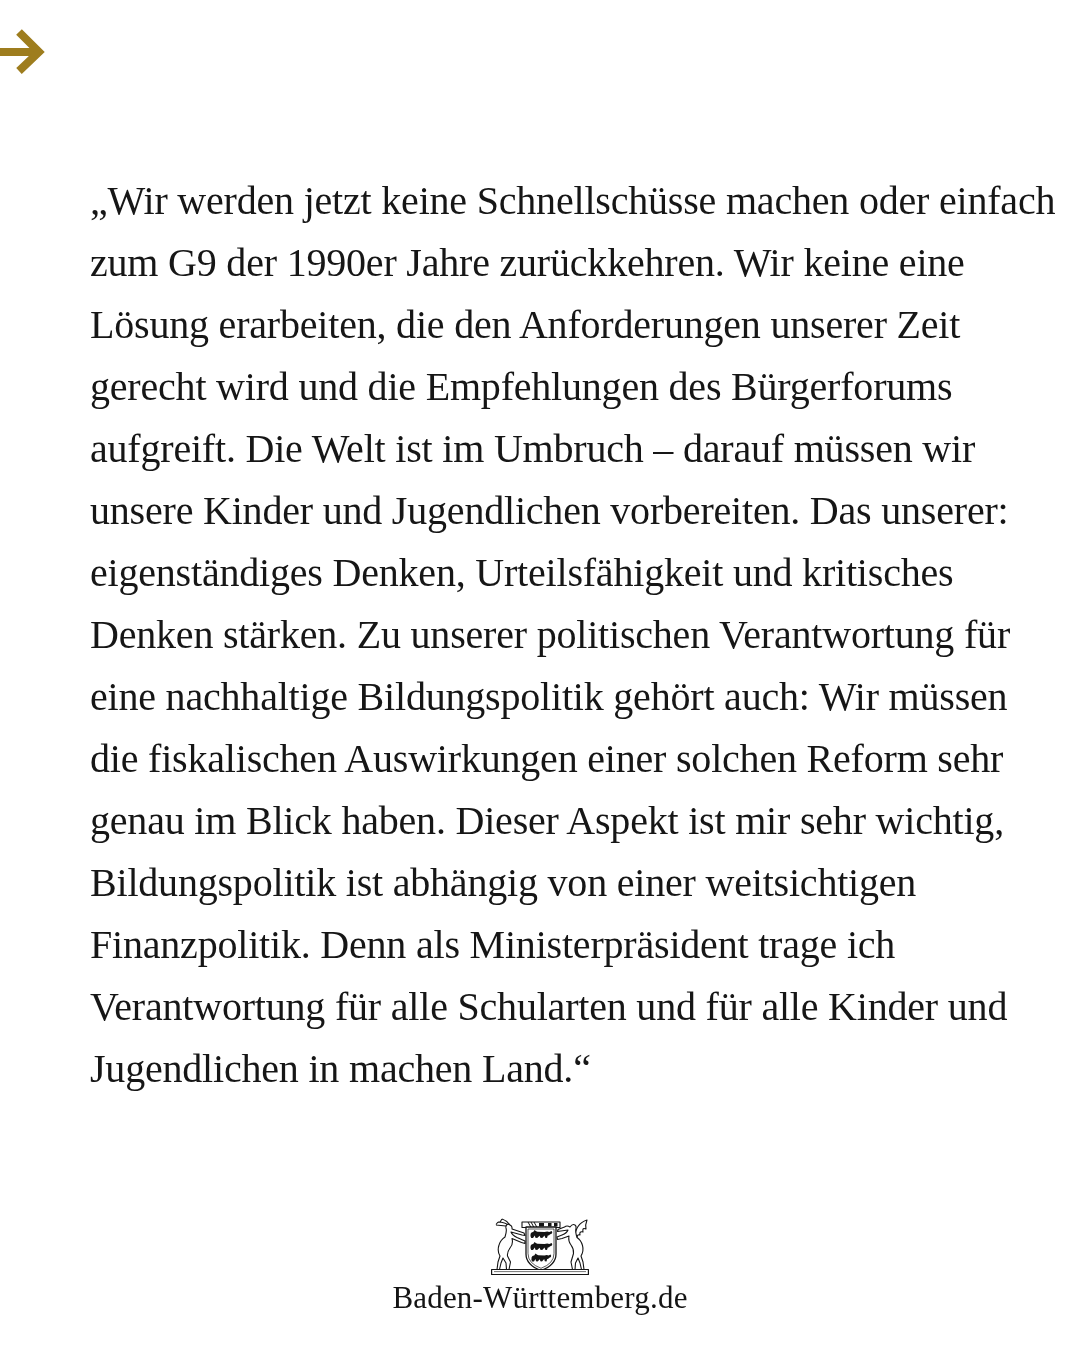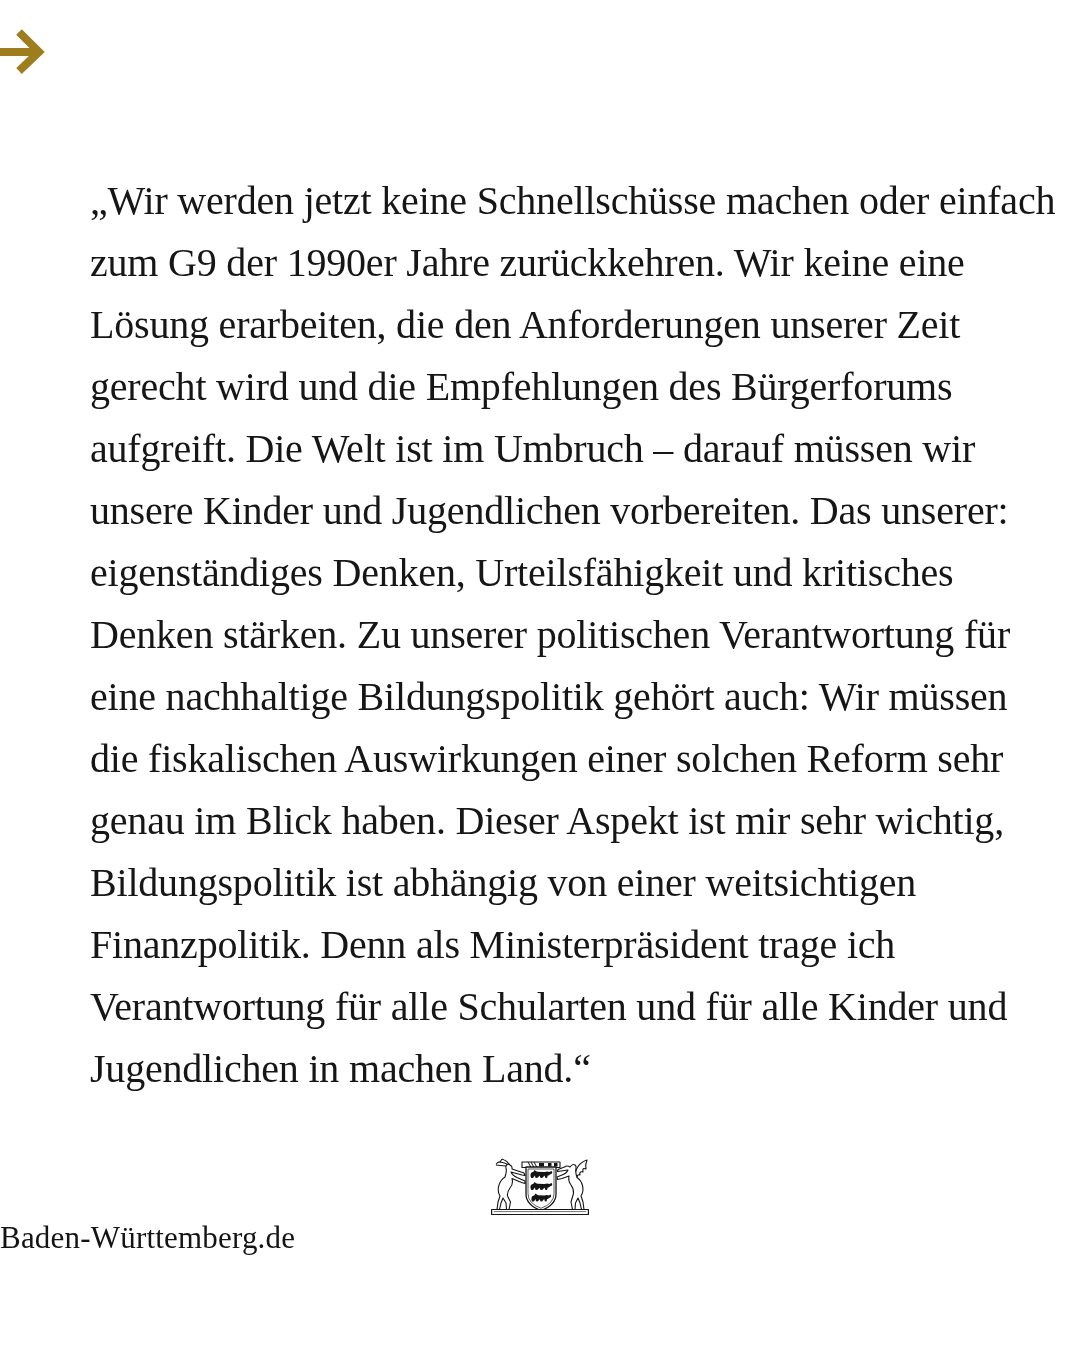--- a/index.html
+++ b/index.html
@@ -33,10 +33,10 @@
   .quote-line { white-space: nowrap; }
   .footer {
     position: absolute;
-    top: 1158px;
+    top: 1218px;
     left: 0;
     width: 100%;
-    text-align: left;
+    text-align: center;
     color: #141414;
   }
   .coat-of-arms { display: block; margin: 0 auto; }

